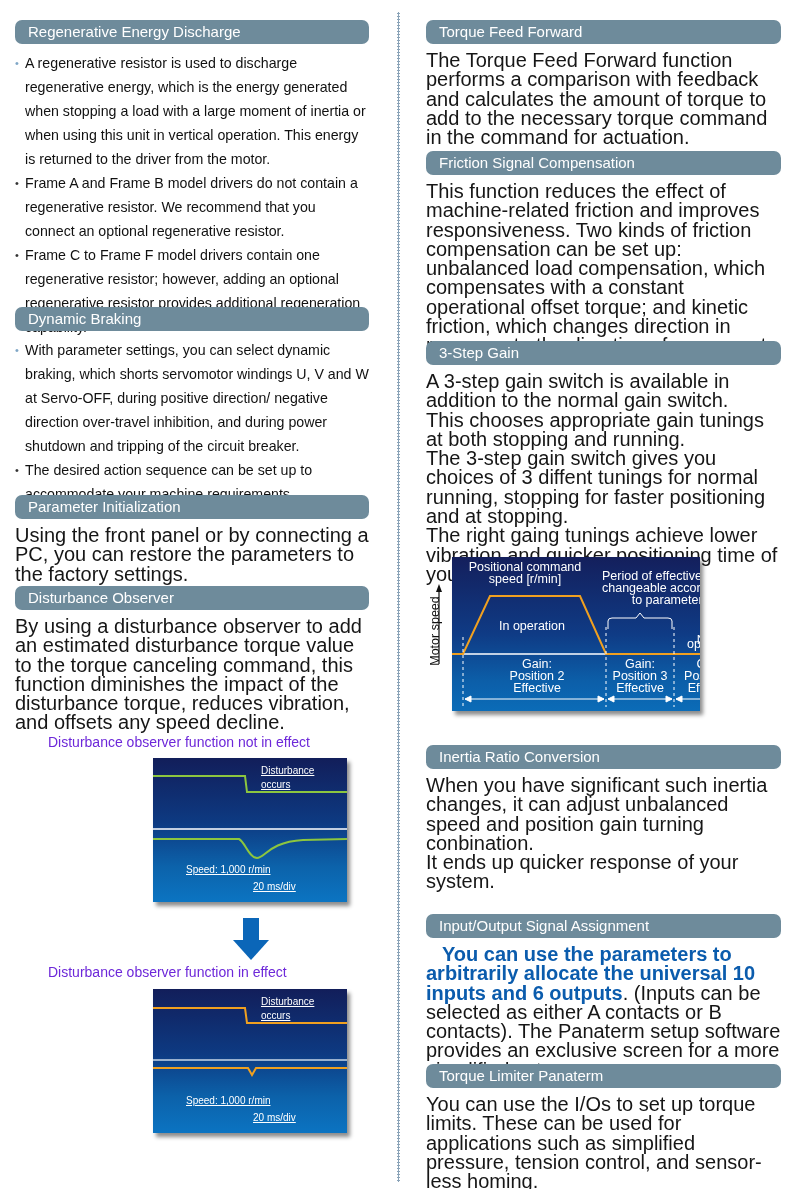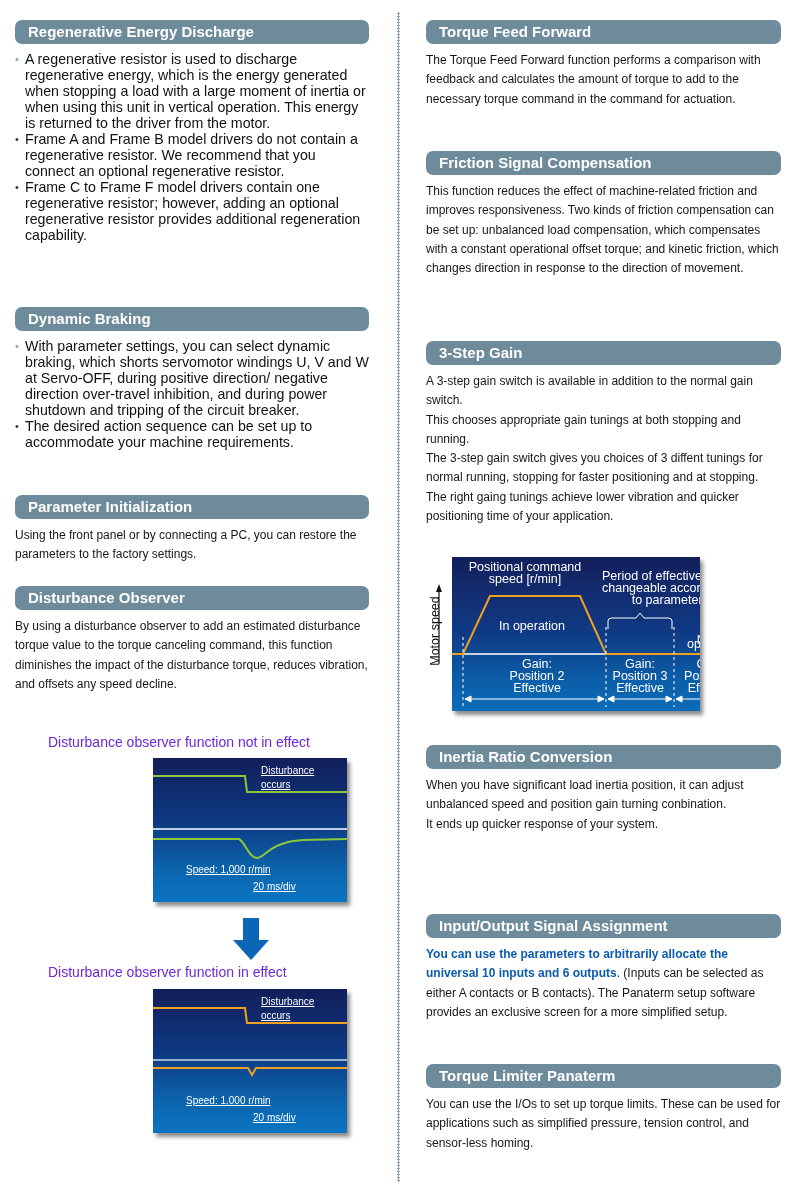--- a/index.html
+++ b/index.html
@@ -16,7 +16,7 @@
   .section { position: absolute; left: 0; width: 100%; }
   .hdr {
     height: 24px; border-radius: 7px; background: #6e8b9b;
-    color: #fff; font-weight: bold; font-size: 15px; line-height: 24px;
+    color: #fff; font-weight: normal; font-size: 15px; line-height: 24px;
     padding-left: 13px;
   }
   .body { font-size: 12px; line-height: 19.3px; margin-top: 7px; color: #161616; }

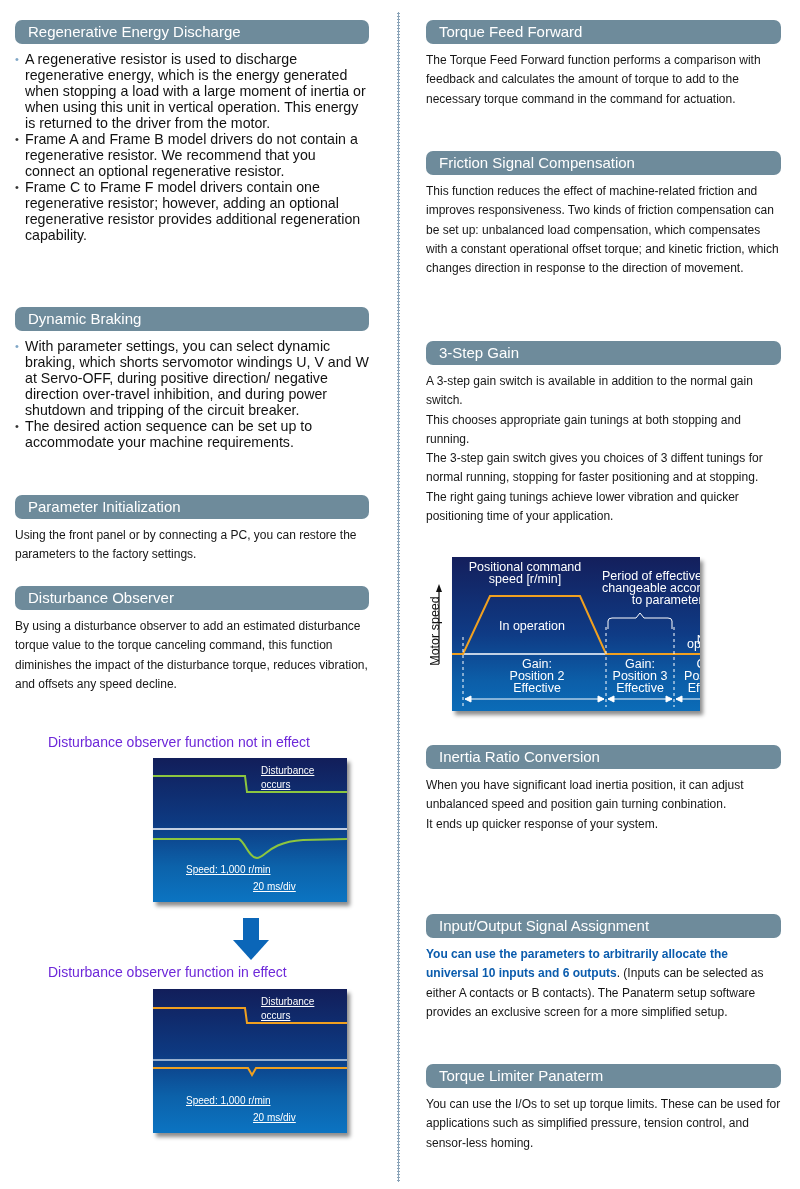--- a/index.html
+++ b/index.html
@@ -20,7 +20,7 @@
     padding-left: 13px;
   }
   .body { font-size: 12px; line-height: 19.3px; margin-top: 7px; color: #161616; }
-  .bullets { list-style: none; margin-top: 7px; font-size: 14.2px; line-height: 16px; }
+  .bullets { list-style: none; margin-top: 7px; font-size: 14.2px; line-height: 24px; }
   .bullets li { position: relative; padding-left: 10px; }
   .bullets li::before { content: "•"; position: absolute; left: 0; top: 0; color: #333; font-size: 11px; }
   .bullets li.first::before { color: #7fa6c6; }

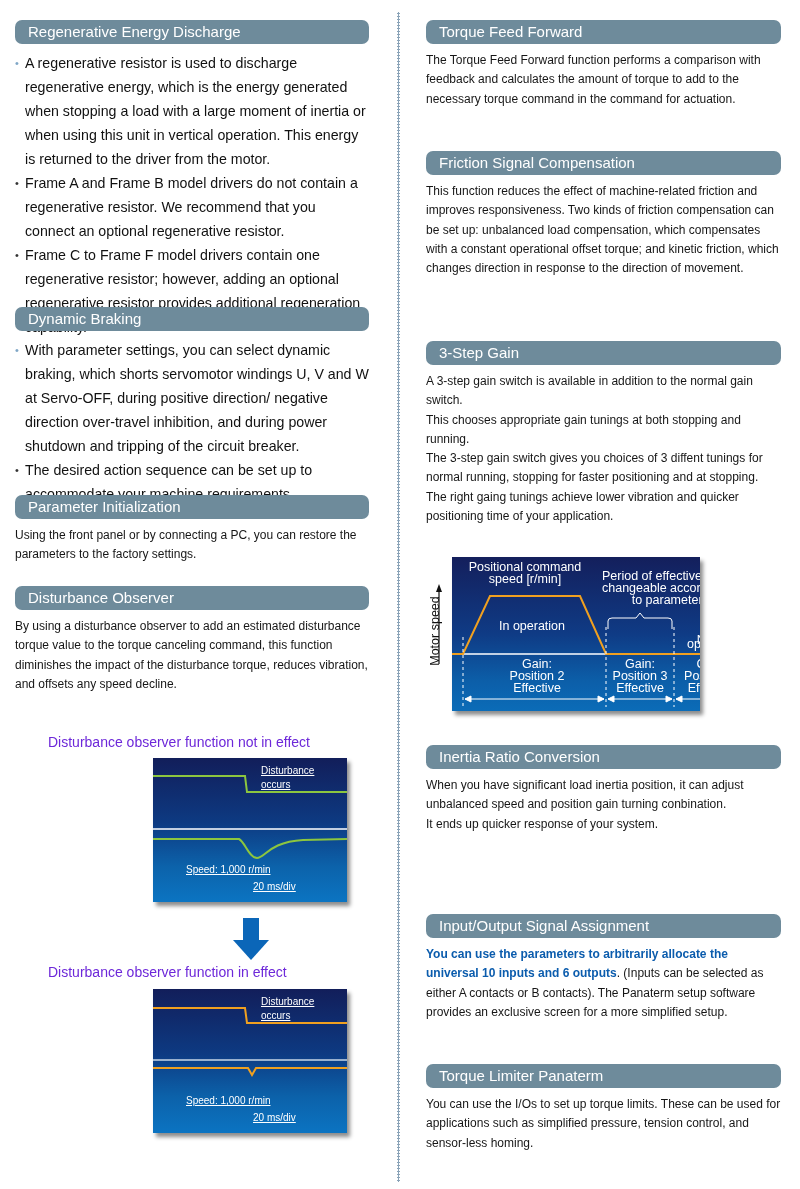--- a/index.html
+++ b/index.html
@@ -19,7 +19,7 @@
     color: #fff; font-weight: normal; font-size: 15px; line-height: 24px;
     padding-left: 13px;
   }
-  .body { font-size: 12px; line-height: 19.3px; margin-top: 7px; color: #161616; }
+  .body { font-size: 20px; line-height: 19.3px; margin-top: 7px; color: #161616; }
   .bullets { list-style: none; margin-top: 7px; font-size: 14.2px; line-height: 24px; }
   .bullets li { position: relative; padding-left: 10px; }
   .bullets li::before { content: "•"; position: absolute; left: 0; top: 0; color: #333; font-size: 11px; }

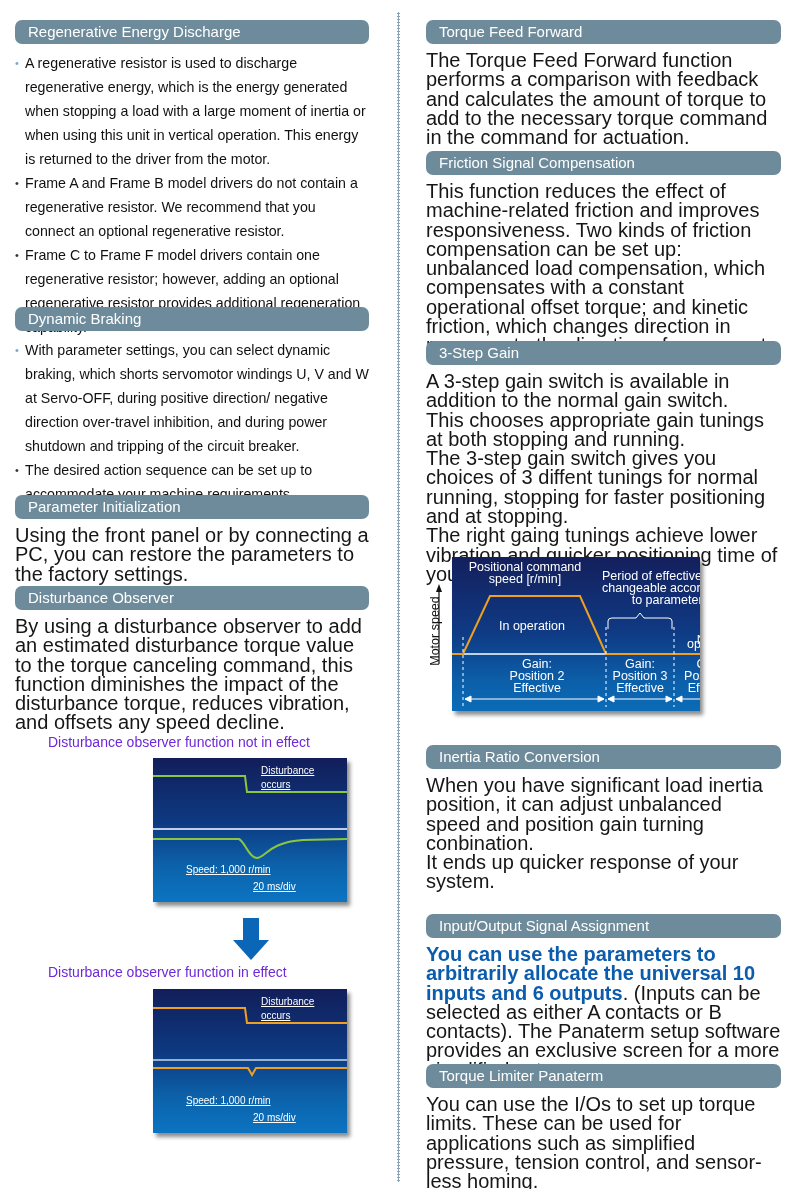--- a/index.html
+++ b/index.html
@@ -130,7 +130,7 @@
   <div class="section" style="top:745px">
     <div class="hdr">Inertia Ratio Conversion</div>
     <div class="body">
-      <div>When you have significant load inertia position, it can adjust  unbalanced speed and position gain turning conbination.</div>
+      <div>When you have significant such inertia changes, it can adjust  unbalanced speed and position gain turning conbination.</div>
       <div>It ends up quicker response of your system.</div>
     </div>
   </div>

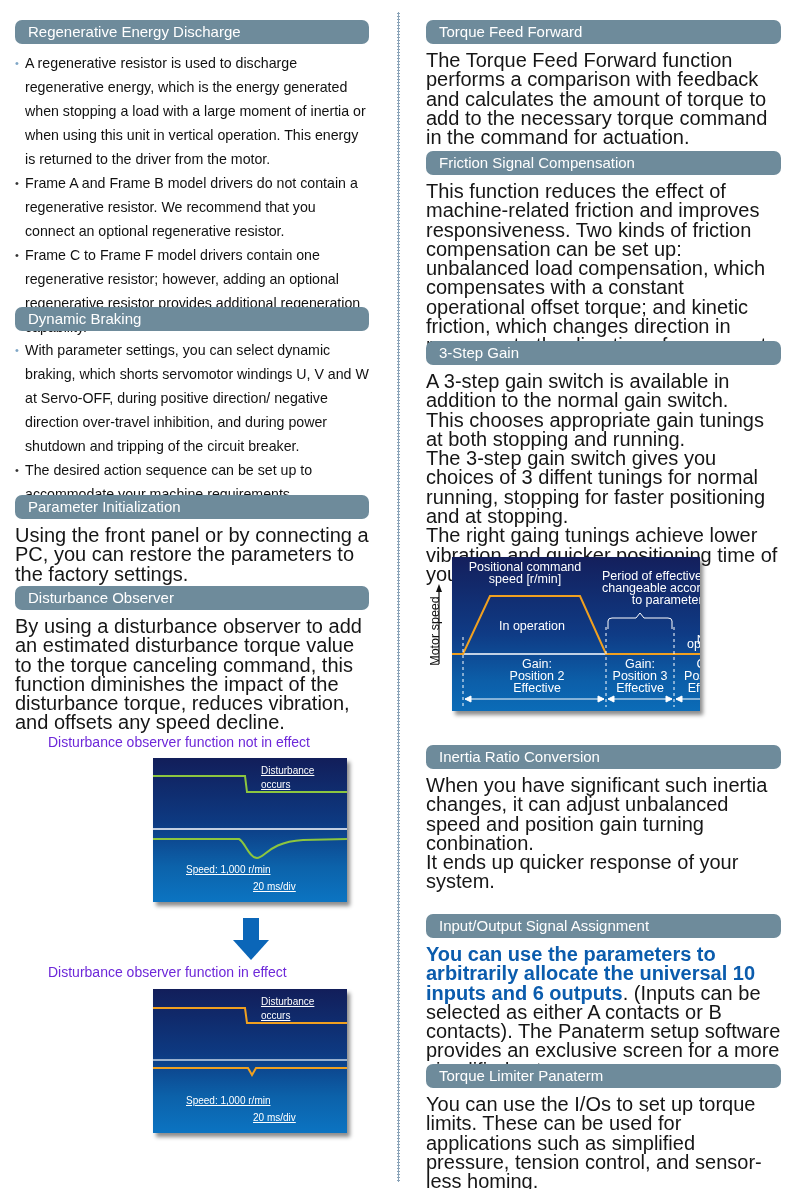--- a/index.html
+++ b/index.html
@@ -24,7 +24,7 @@
   .bullets li { position: relative; padding-left: 10px; }
   .bullets li::before { content: "•"; position: absolute; left: 0; top: 0; color: #333; font-size: 11px; }
   .bullets li.first::before { color: #7fa6c6; }
-  .blue-bold { color: #0b5cad; font-weight: bold; }
+  .blue-bold { color: #0b5cad; font-weight: bold; margin-left: 16px; }
   .caption { position: absolute; font-size: 14px; color: #6d28d9; }
   .scope {
     position: absolute; width: 194px; height: 144px;

